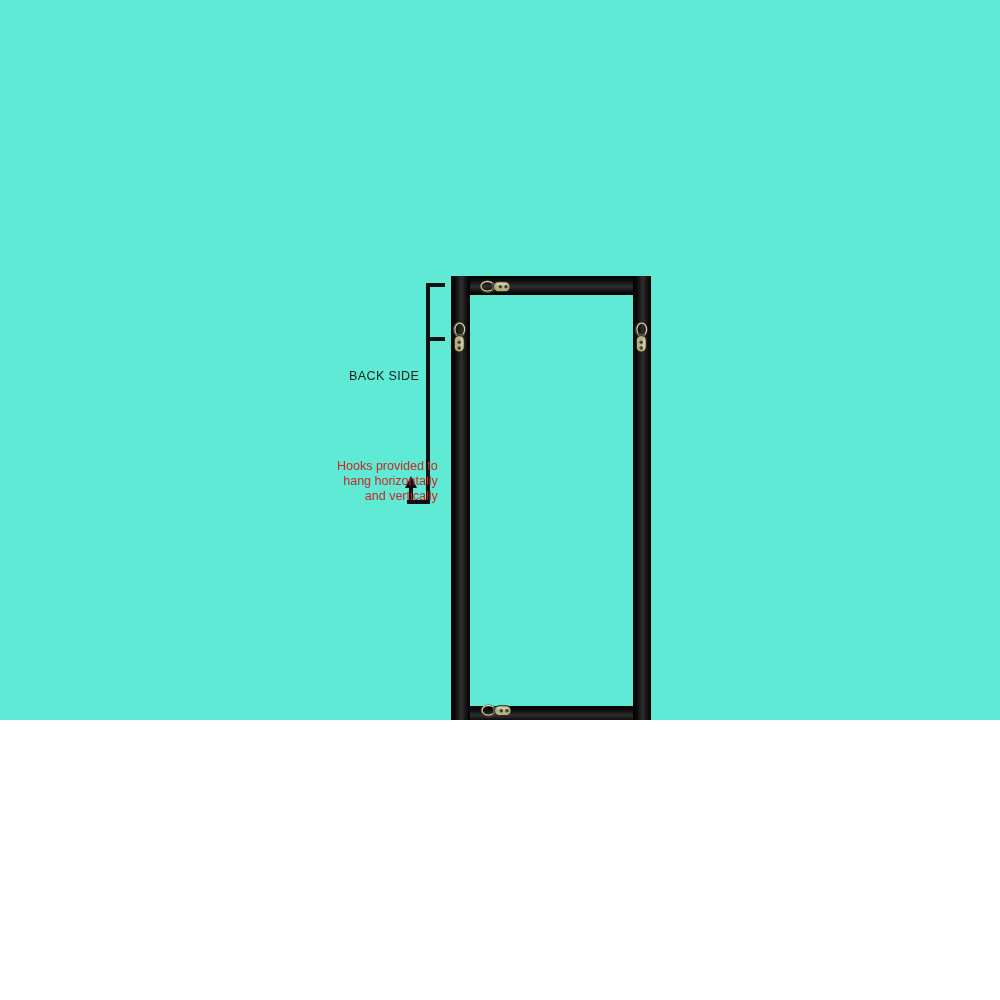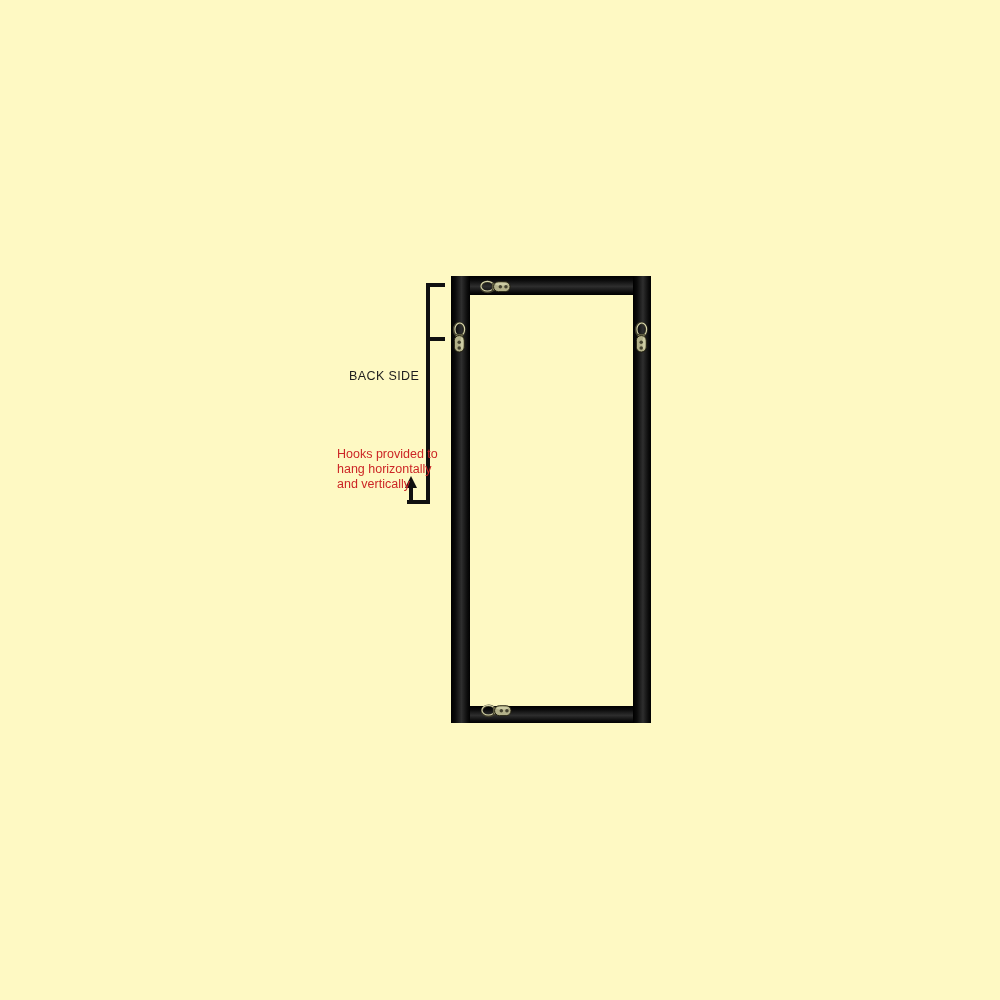--- a/index.html
+++ b/index.html
@@ -11,9 +11,10 @@
   .stage {
     position: relative;
     width: 1000px;
-    height: 1000px;
-    background: #fef9c3;
+    height: 720px;
+    background: #5eead4;
     overflow: hidden;
+    text-align: right;
   }
 
   

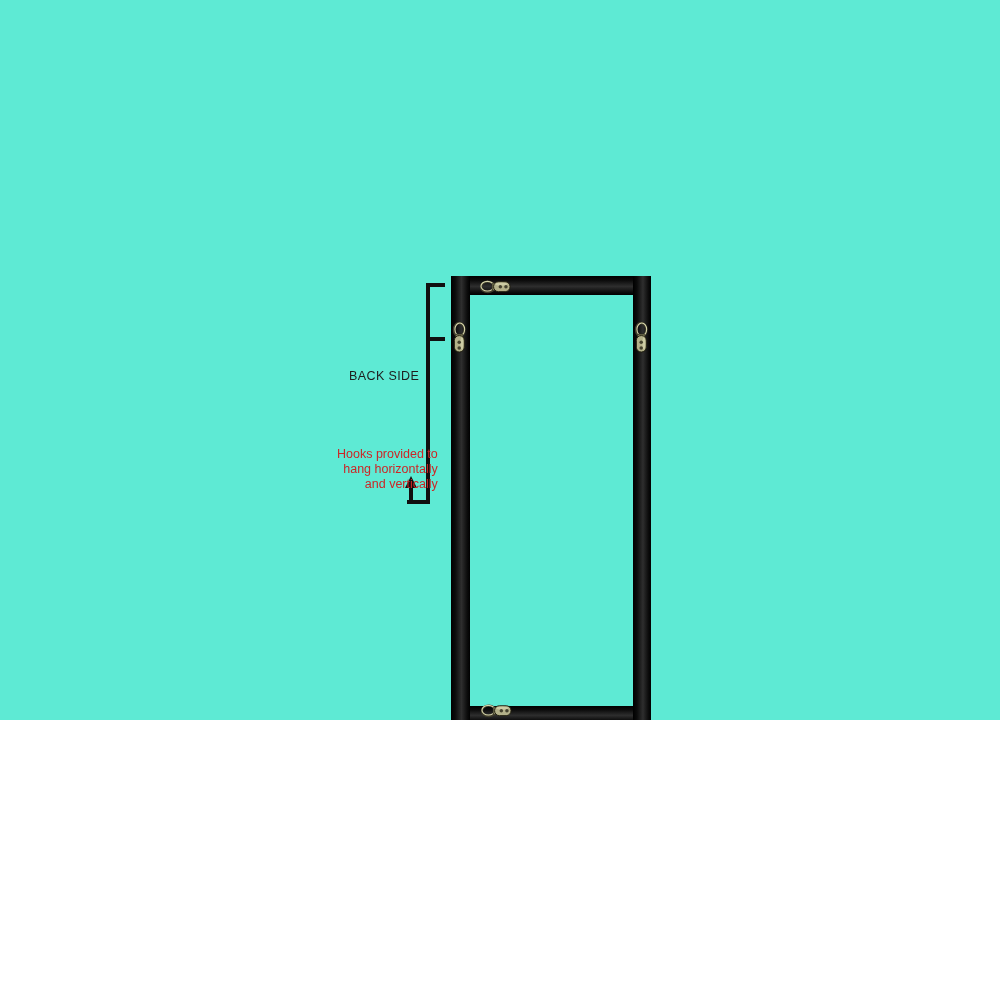--- a/index.html
+++ b/index.html
@@ -82,7 +82,7 @@
   }
   .annotation {
     position: absolute;
-    left: 337px; top: 447px;
+    left: 337px; top: 459px;
     font-size: 12.5px;
     line-height: 15px;
     color: #cc2626;

